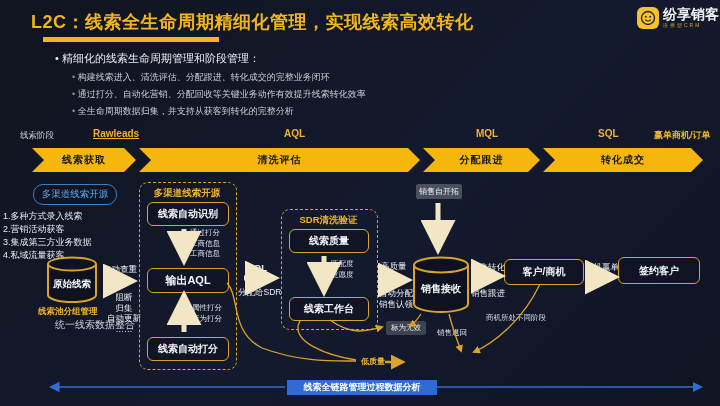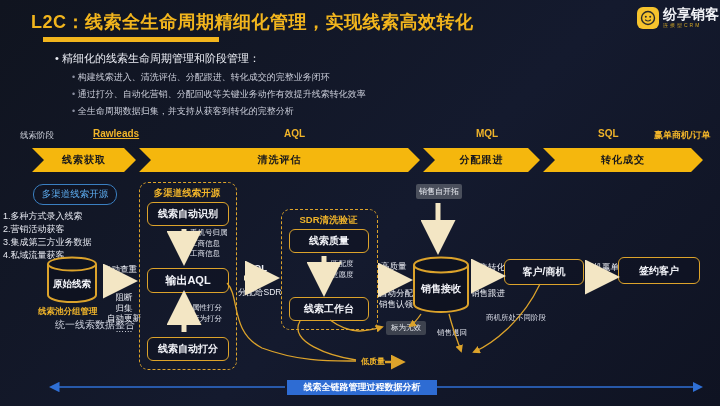--- a/index.html
+++ b/index.html
@@ -123,7 +123,7 @@
   <div class="abs group-title" style="left:139px;top:187px;width:96px;">多渠道线索开源</div>
   <div class="abs node" style="left:147px;top:202px;width:80px;height:22px;">线索自动识别</div>
   <div class="abs note" style="left:190px;top:228px;">
-    <div>手机号归属</div>
+    <div>通过打分</div>
     <div>工商信息</div>
     <div>工商信息</div>
   </div>

